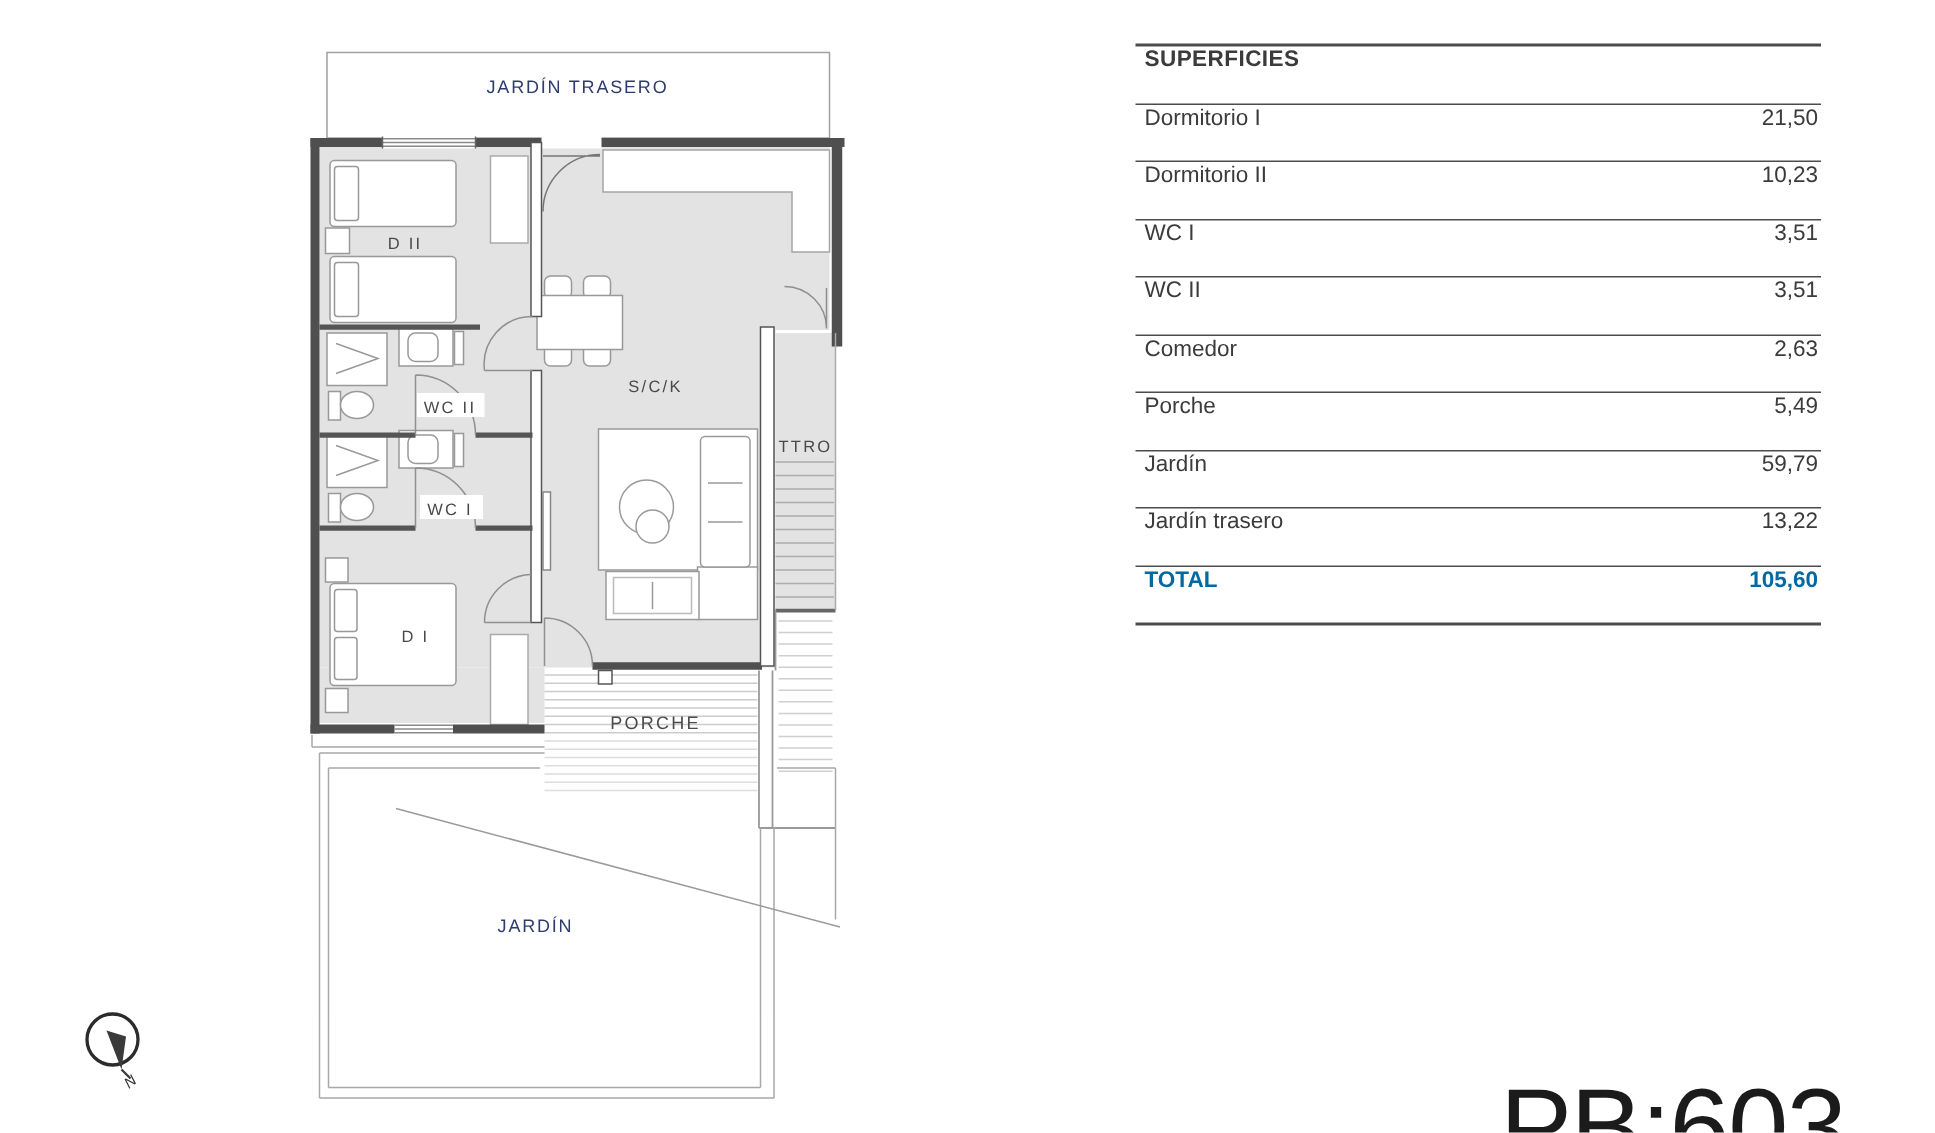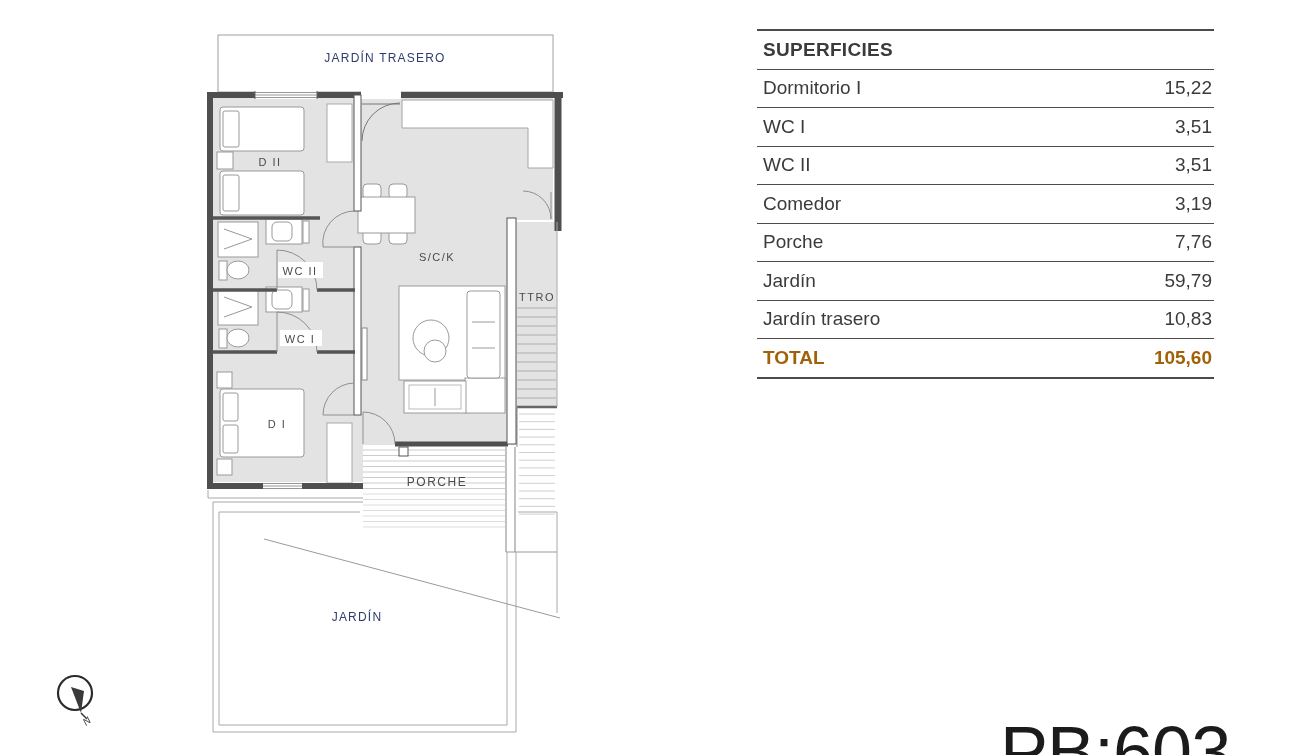--- a/index.html
+++ b/index.html
@@ -10,8 +10,8 @@
   .navy-label{fill:#2e3b6e;font-family:"Liberation Sans",sans-serif;letter-spacing:1.2px;}
   #surface-table{position:absolute;left:757px;top:29px;width:457px;
                  border-top:2px solid #4c4c4c;border-bottom:2px solid #4c4c4c;color:#3b3b3b;}
-  .t-row{height:37.5px;display:flex;align-items:center;justify-content:space-between;
-         font-size:19px;padding:0 2px 0 6px;}
+  .t-row{height:37.5px;display:flex;align-items:flex-start;justify-content:space-between;
+         font-size:15px;padding:0 2px 0 6px;}
   .t-row + .t-row{border-top:1.5px solid #4c4c4c;}
   .t-head{font-weight:bold;letter-spacing:.3px;}
   .t-total{font-weight:bold;color:#a16207;gap:28px;}

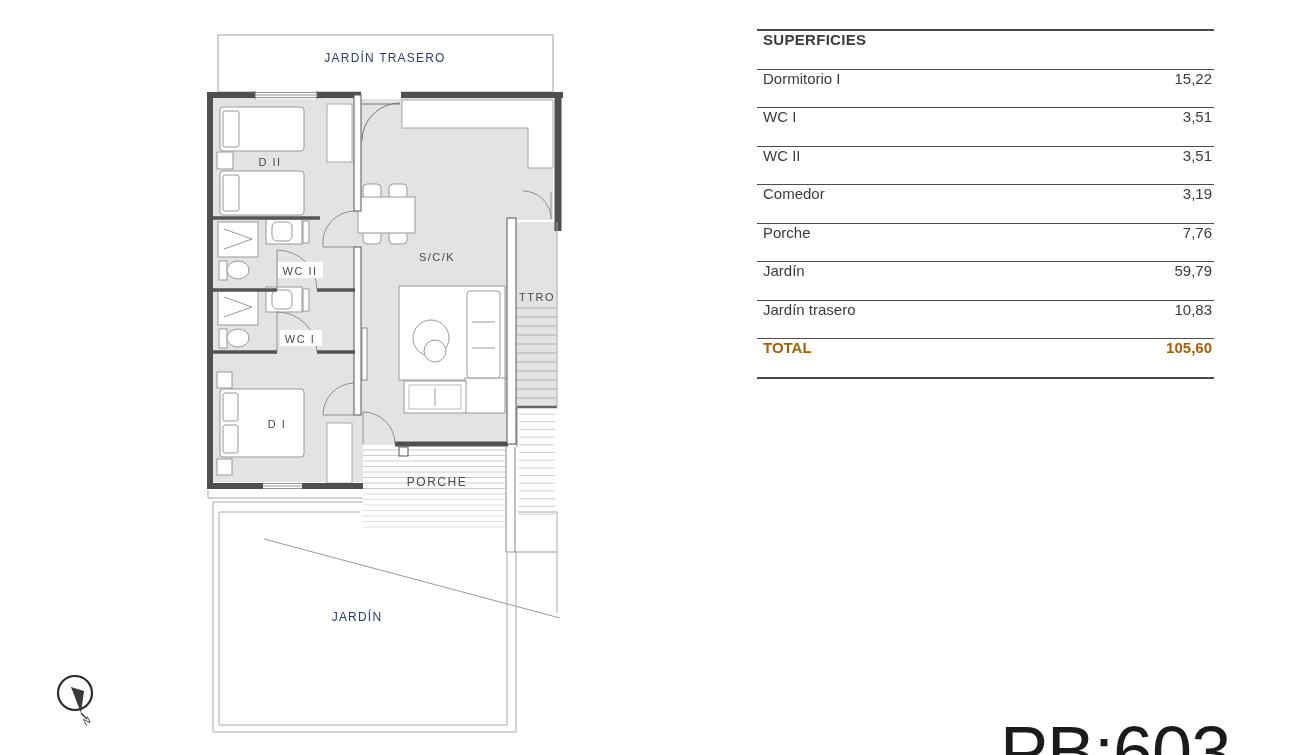--- a/index.html
+++ b/index.html
@@ -174,7 +174,7 @@
   </div>
   <div class="t-row">
     <span>Dormitorio I</span>
-    <span class="t-val">15,22</span>
+    <span class="t-val">21,50</span>
   </div>
   <div class="t-row">
     <span>WC I</span>

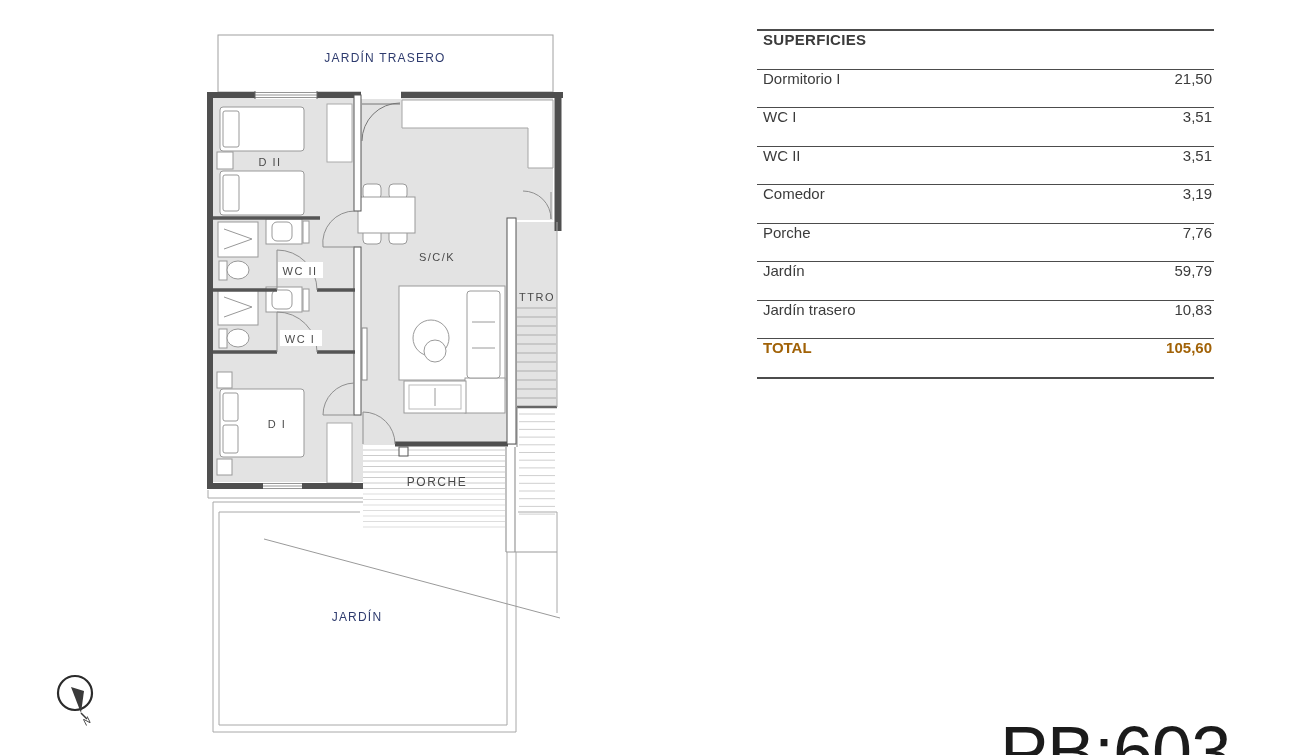--- a/index.html
+++ b/index.html
@@ -177,6 +177,10 @@
     <span class="t-val">21,50</span>
   </div>
   <div class="t-row">
+    <span>Dormitorio II</span>
+    <span class="t-val">10,23</span>
+  </div>
+  <div class="t-row">
     <span>WC I</span>
     <span class="t-val">3,51</span>
   </div>

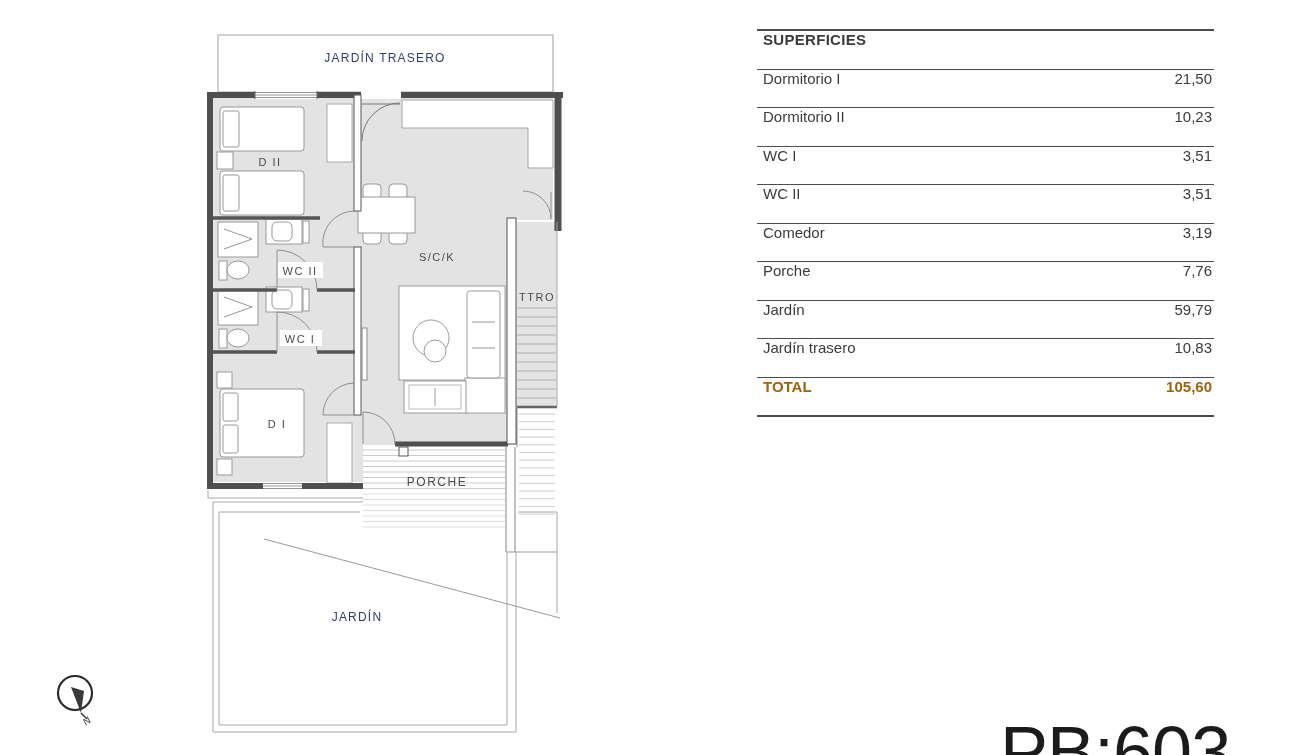--- a/index.html
+++ b/index.html
@@ -190,7 +190,7 @@
   </div>
   <div class="t-row">
     <span>Comedor</span>
-    <span class="t-val">3,19</span>
+    <span class="t-val">2,63</span>
   </div>
   <div class="t-row">
     <span>Porche</span>

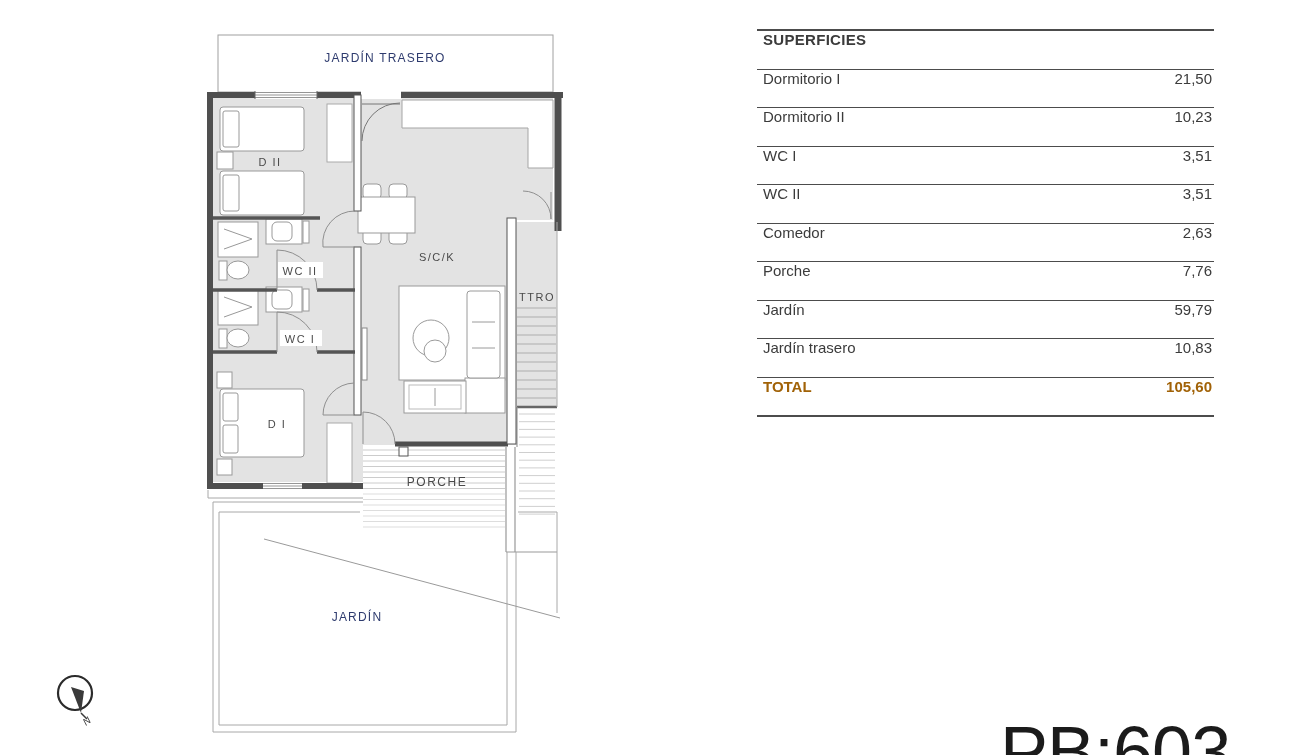--- a/index.html
+++ b/index.html
@@ -194,7 +194,7 @@
   </div>
   <div class="t-row">
     <span>Porche</span>
-    <span class="t-val">7,76</span>
+    <span class="t-val">5,49</span>
   </div>
   <div class="t-row">
     <span>Jardín</span>

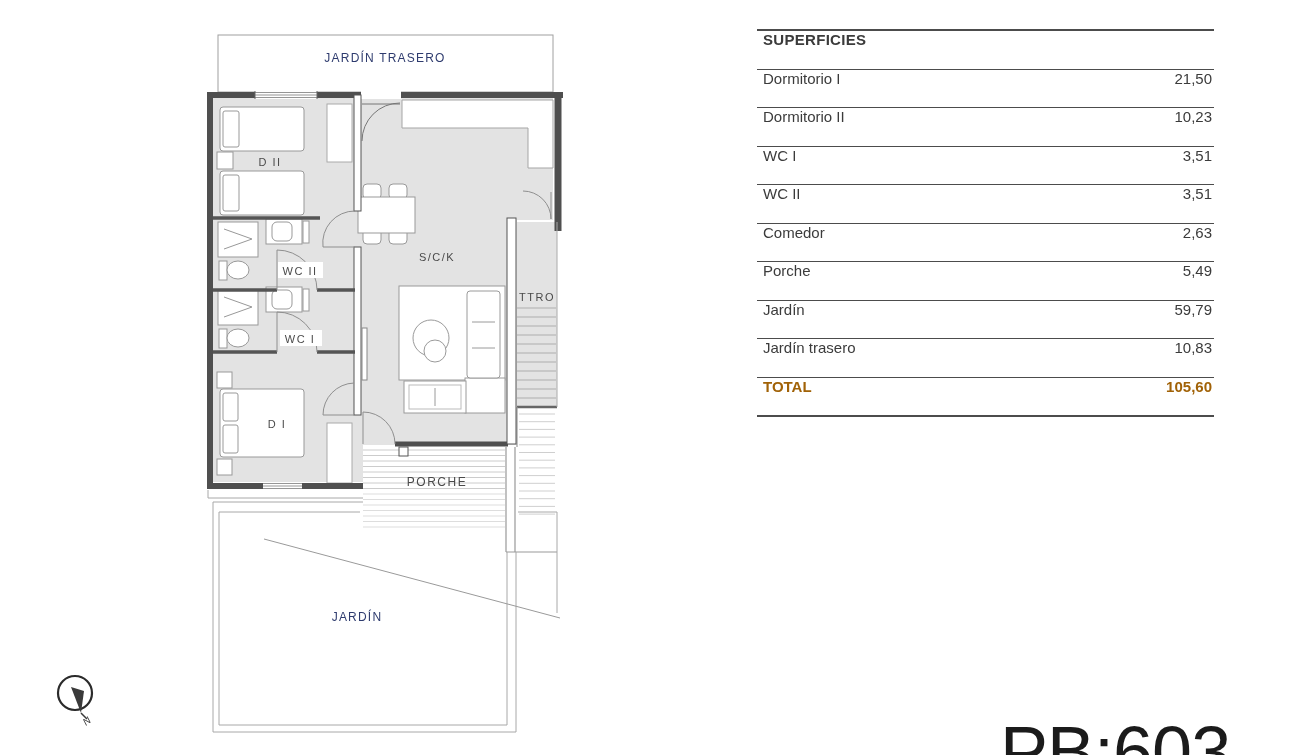--- a/index.html
+++ b/index.html
@@ -202,7 +202,7 @@
   </div>
   <div class="t-row">
     <span>Jardín trasero</span>
-    <span class="t-val">10,83</span>
+    <span class="t-val">13,22</span>
   </div>
   <div class="t-row t-total">
     <span>TOTAL</span>

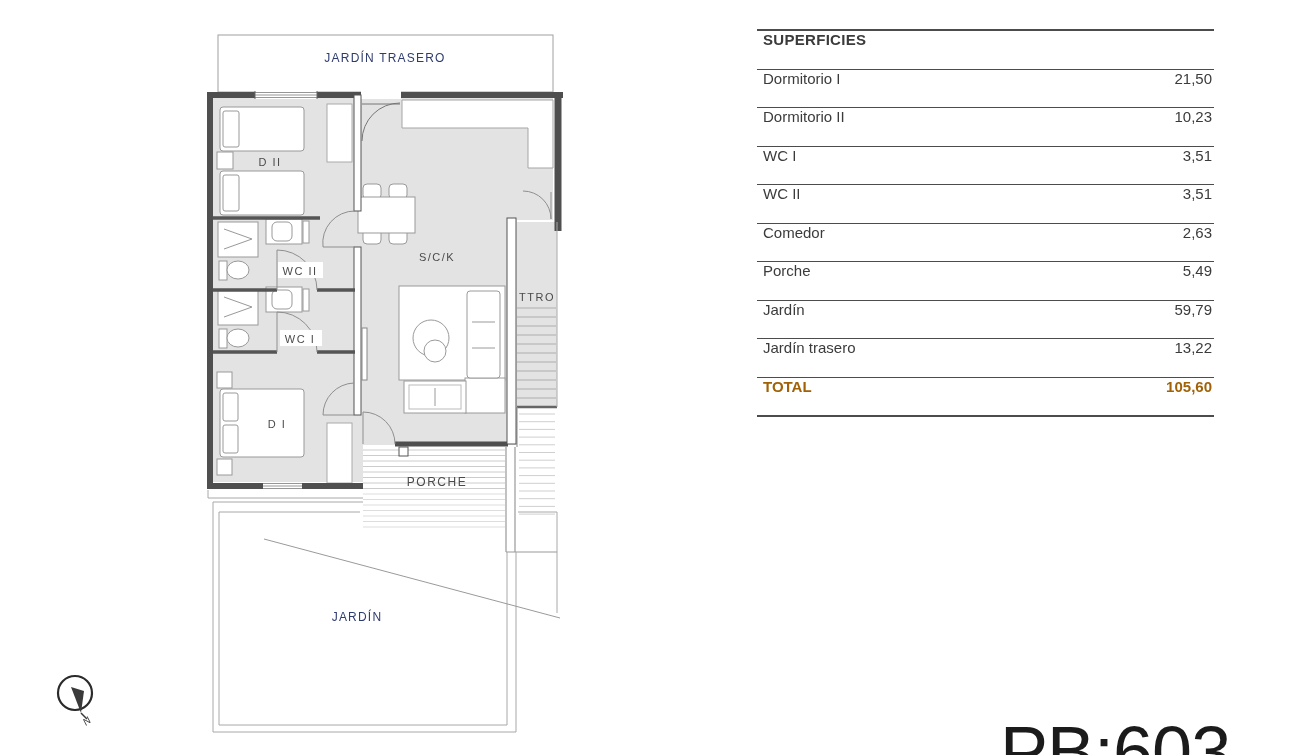--- a/index.html
+++ b/index.html
@@ -14,7 +14,7 @@
          font-size:15px;padding:0 2px 0 6px;}
   .t-row + .t-row{border-top:1.5px solid #4c4c4c;}
   .t-head{font-weight:bold;letter-spacing:.3px;}
-  .t-total{font-weight:bold;color:#a16207;gap:28px;}
+  .t-total{font-weight:bold;color:#0369a1;gap:28px;}
   .t-val{text-align:right;}
   #plan-code{position:absolute;left:1000px;top:716px;font-size:72px;color:#1b1b1b;
              line-height:1;letter-spacing:-1px;white-space:nowrap;}

